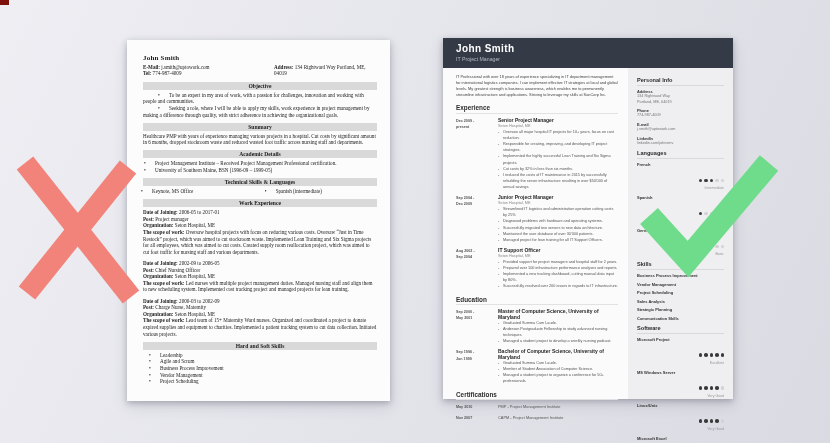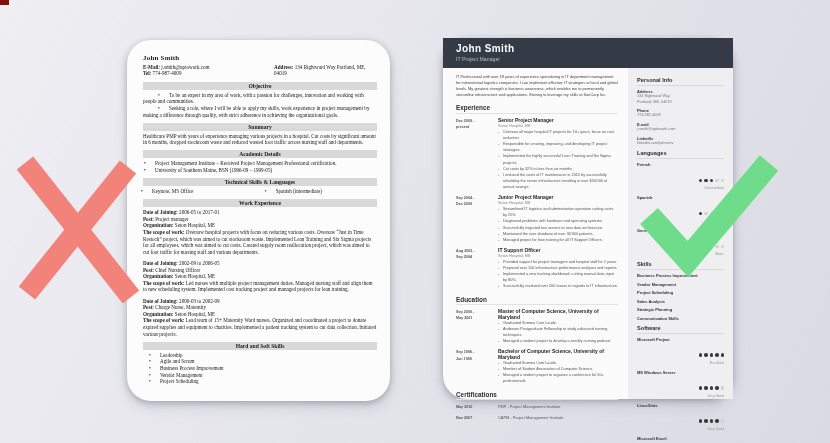--- a/index.html
+++ b/index.html
@@ -9,7 +9,7 @@
        font-family:"Liberation Sans",sans-serif;}
   .corner-mark{position:absolute;left:0;top:0;width:9px;height:5px;background:#7c120b;}
 
-  .page{position:absolute;background:#fcfcfd;box-shadow:0 2px 6px rgba(50,50,70,.30),0 6px 14px rgba(50,50,70,.12);border-radius:24px;}
+  .page{position:absolute;background:#fcfcfd;box-shadow:0 2px 6px rgba(50,50,70,.30),0 6px 14px rgba(50,50,70,.12);}
 
   
   .page-bad{left:127px;top:40px;width:263px;height:361px;font-family:"Liberation Serif",serif;color:#1b1b1b;}

